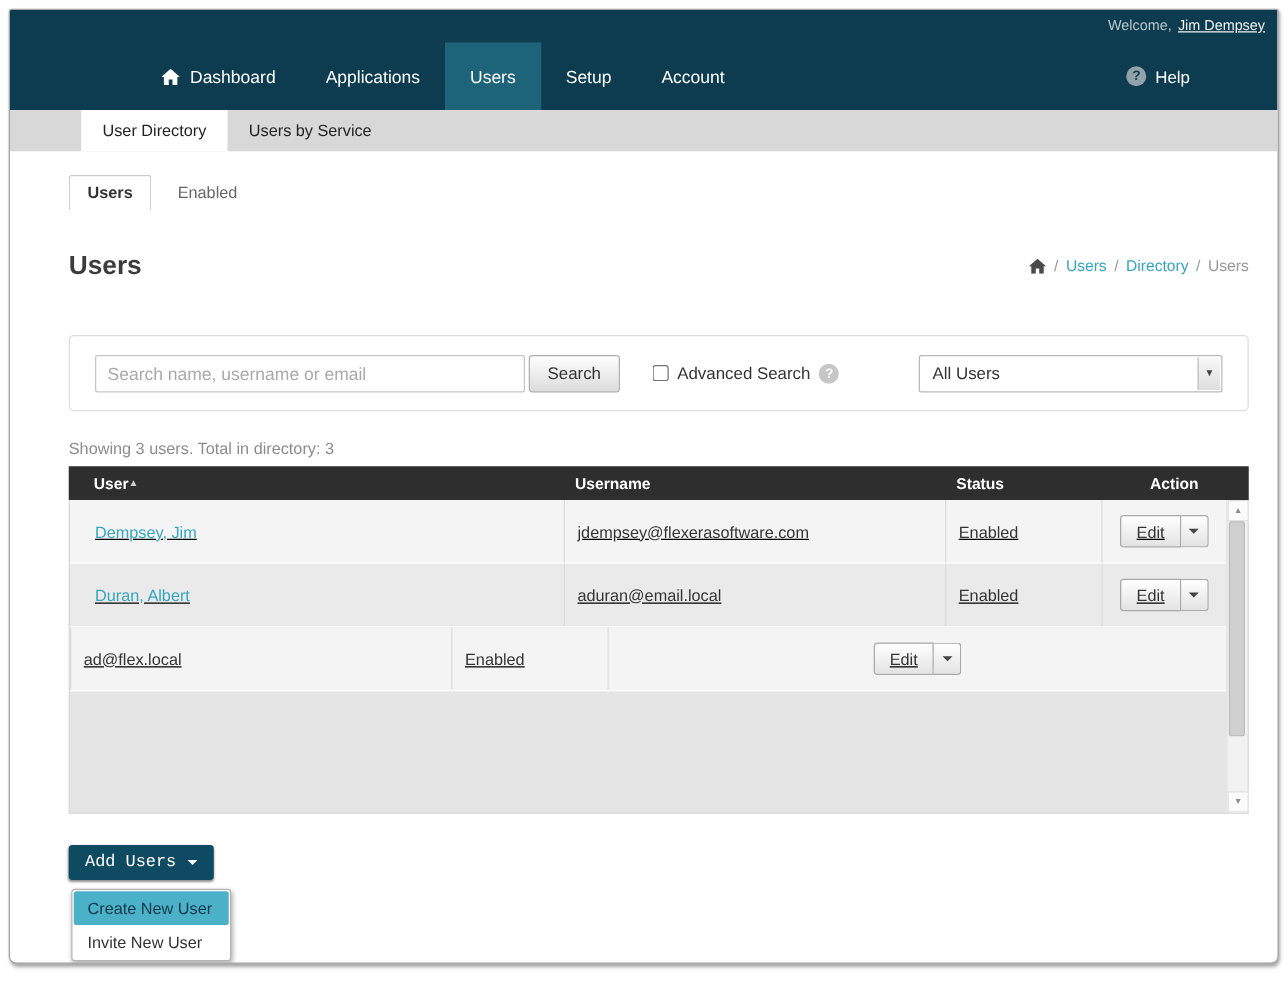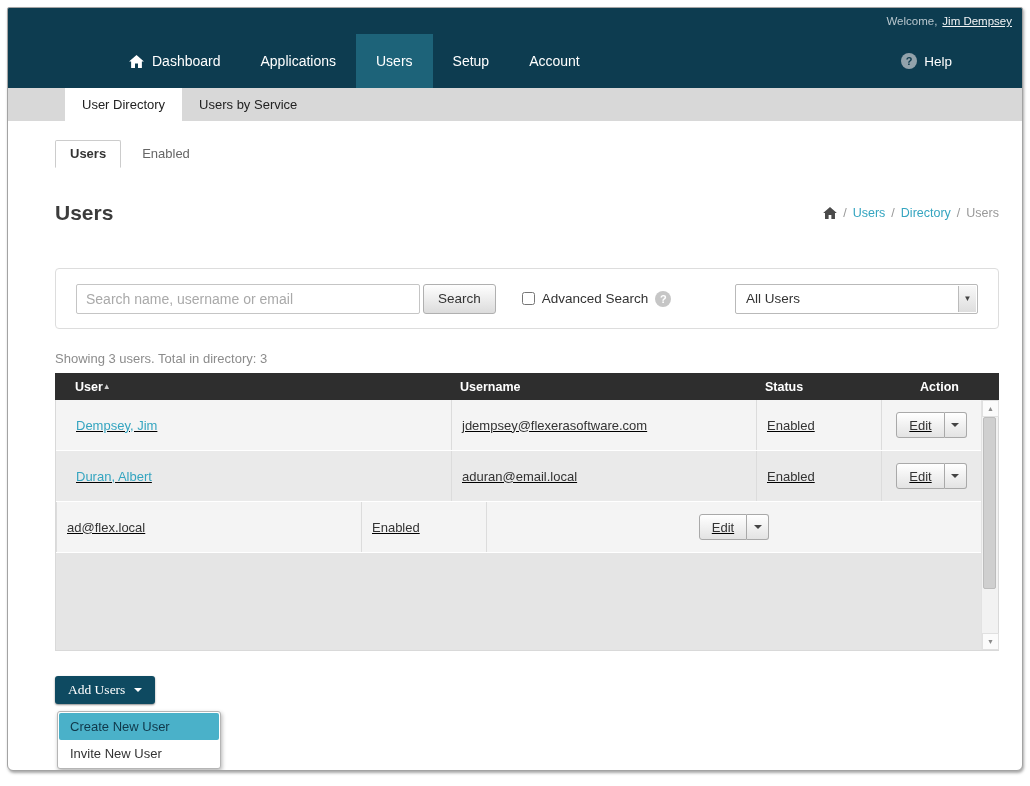--- a/index.html
+++ b/index.html
@@ -88,7 +88,7 @@
 
   
   .add-wrap { position:relative; margin-top:25px; height:110px; }
-  .add-btn { display:inline-flex; align-items:center; gap:9px; height:28px; padding:0 13px; background:var(--add-button-bg,#0e4a61); color:#fff; font-size:13.5px; border:none; border-radius:3px; cursor:pointer; box-shadow:0 1px 2px rgba(0,0,0,0.45); font-family:Liberation Serif, serif; }
+  .add-btn { display:inline-flex; align-items:center; gap:9px; height:28px; padding:0 13px; background:var(--add-button-bg,#0e4a61); color:#fff; font-size:13.5px; border:none; border-radius:3px; cursor:pointer; box-shadow:0 1px 2px rgba(0,0,0,0.45); font-family:Liberation Mono, monospace; }
   .add-caret { width:0; height:0; border-left:4px solid transparent; border-right:4px solid transparent; border-top:4px solid #fff; }
   .add-menu { position:absolute; left:2px; top:35px; width:164px; background:#fff; border:1px solid #b5b5b5; border-radius:3px; box-shadow:1px 2px 4px rgba(0,0,0,0.3); padding:1px; }
   .menu-item { height:27px; display:flex; align-items:center; padding:0 11px; font-size:13px; color:#333; cursor:pointer; border-radius:2px; }

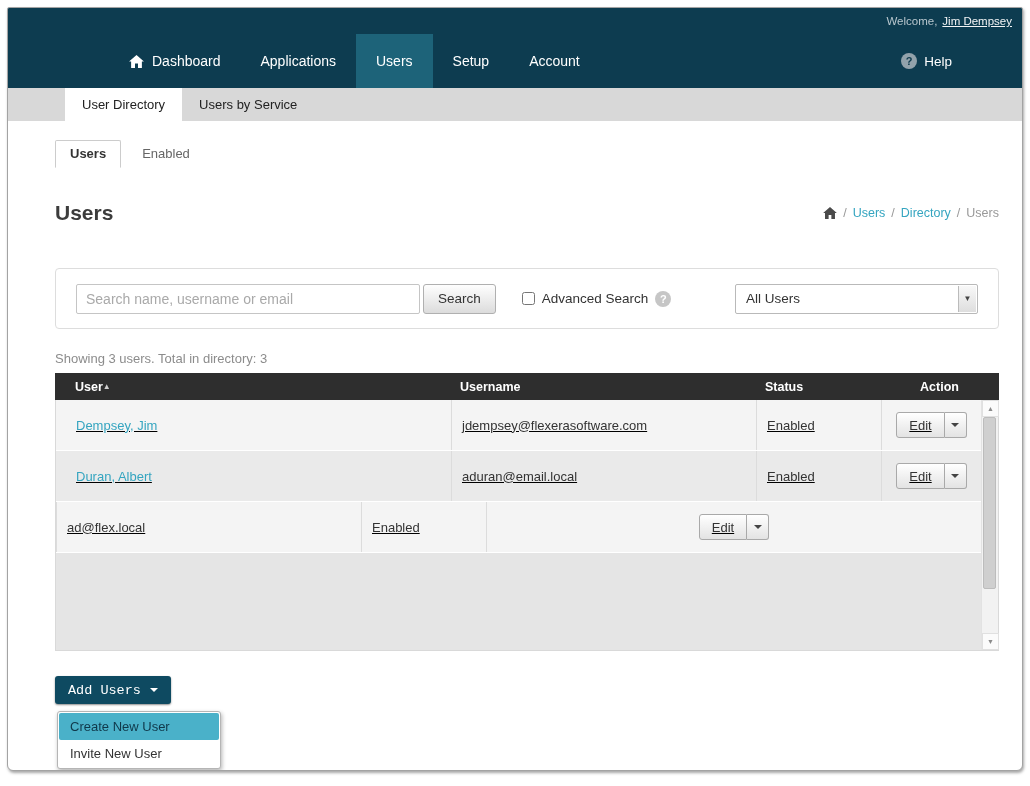--- a/index.html
+++ b/index.html
@@ -90,7 +90,7 @@
   .add-wrap { position:relative; margin-top:25px; height:110px; }
   .add-btn { display:inline-flex; align-items:center; gap:9px; height:28px; padding:0 13px; background:var(--add-button-bg,#0e4a61); color:#fff; font-size:13.5px; border:none; border-radius:3px; cursor:pointer; box-shadow:0 1px 2px rgba(0,0,0,0.45); font-family:Liberation Mono, monospace; }
   .add-caret { width:0; height:0; border-left:4px solid transparent; border-right:4px solid transparent; border-top:4px solid #fff; }
-  .add-menu { position:absolute; left:2px; top:35px; width:164px; background:#fff; border:1px solid #b5b5b5; border-radius:3px; box-shadow:1px 2px 4px rgba(0,0,0,0.3); padding:1px; }
+  .add-menu { position:absolute; left:2px; top:35px; width:128px; background:#fff; border:1px solid #b5b5b5; border-radius:3px; box-shadow:1px 2px 4px rgba(0,0,0,0.3); padding:1px; }
   .menu-item { height:27px; display:flex; align-items:center; padding:0 11px; font-size:13px; color:#333; cursor:pointer; border-radius:2px; }
   .menu-item.highlight { background:var(--menu-highlight-bg,#4ab1c9); color:var(--menu-highlight-text,#10384a); }
 </style>

